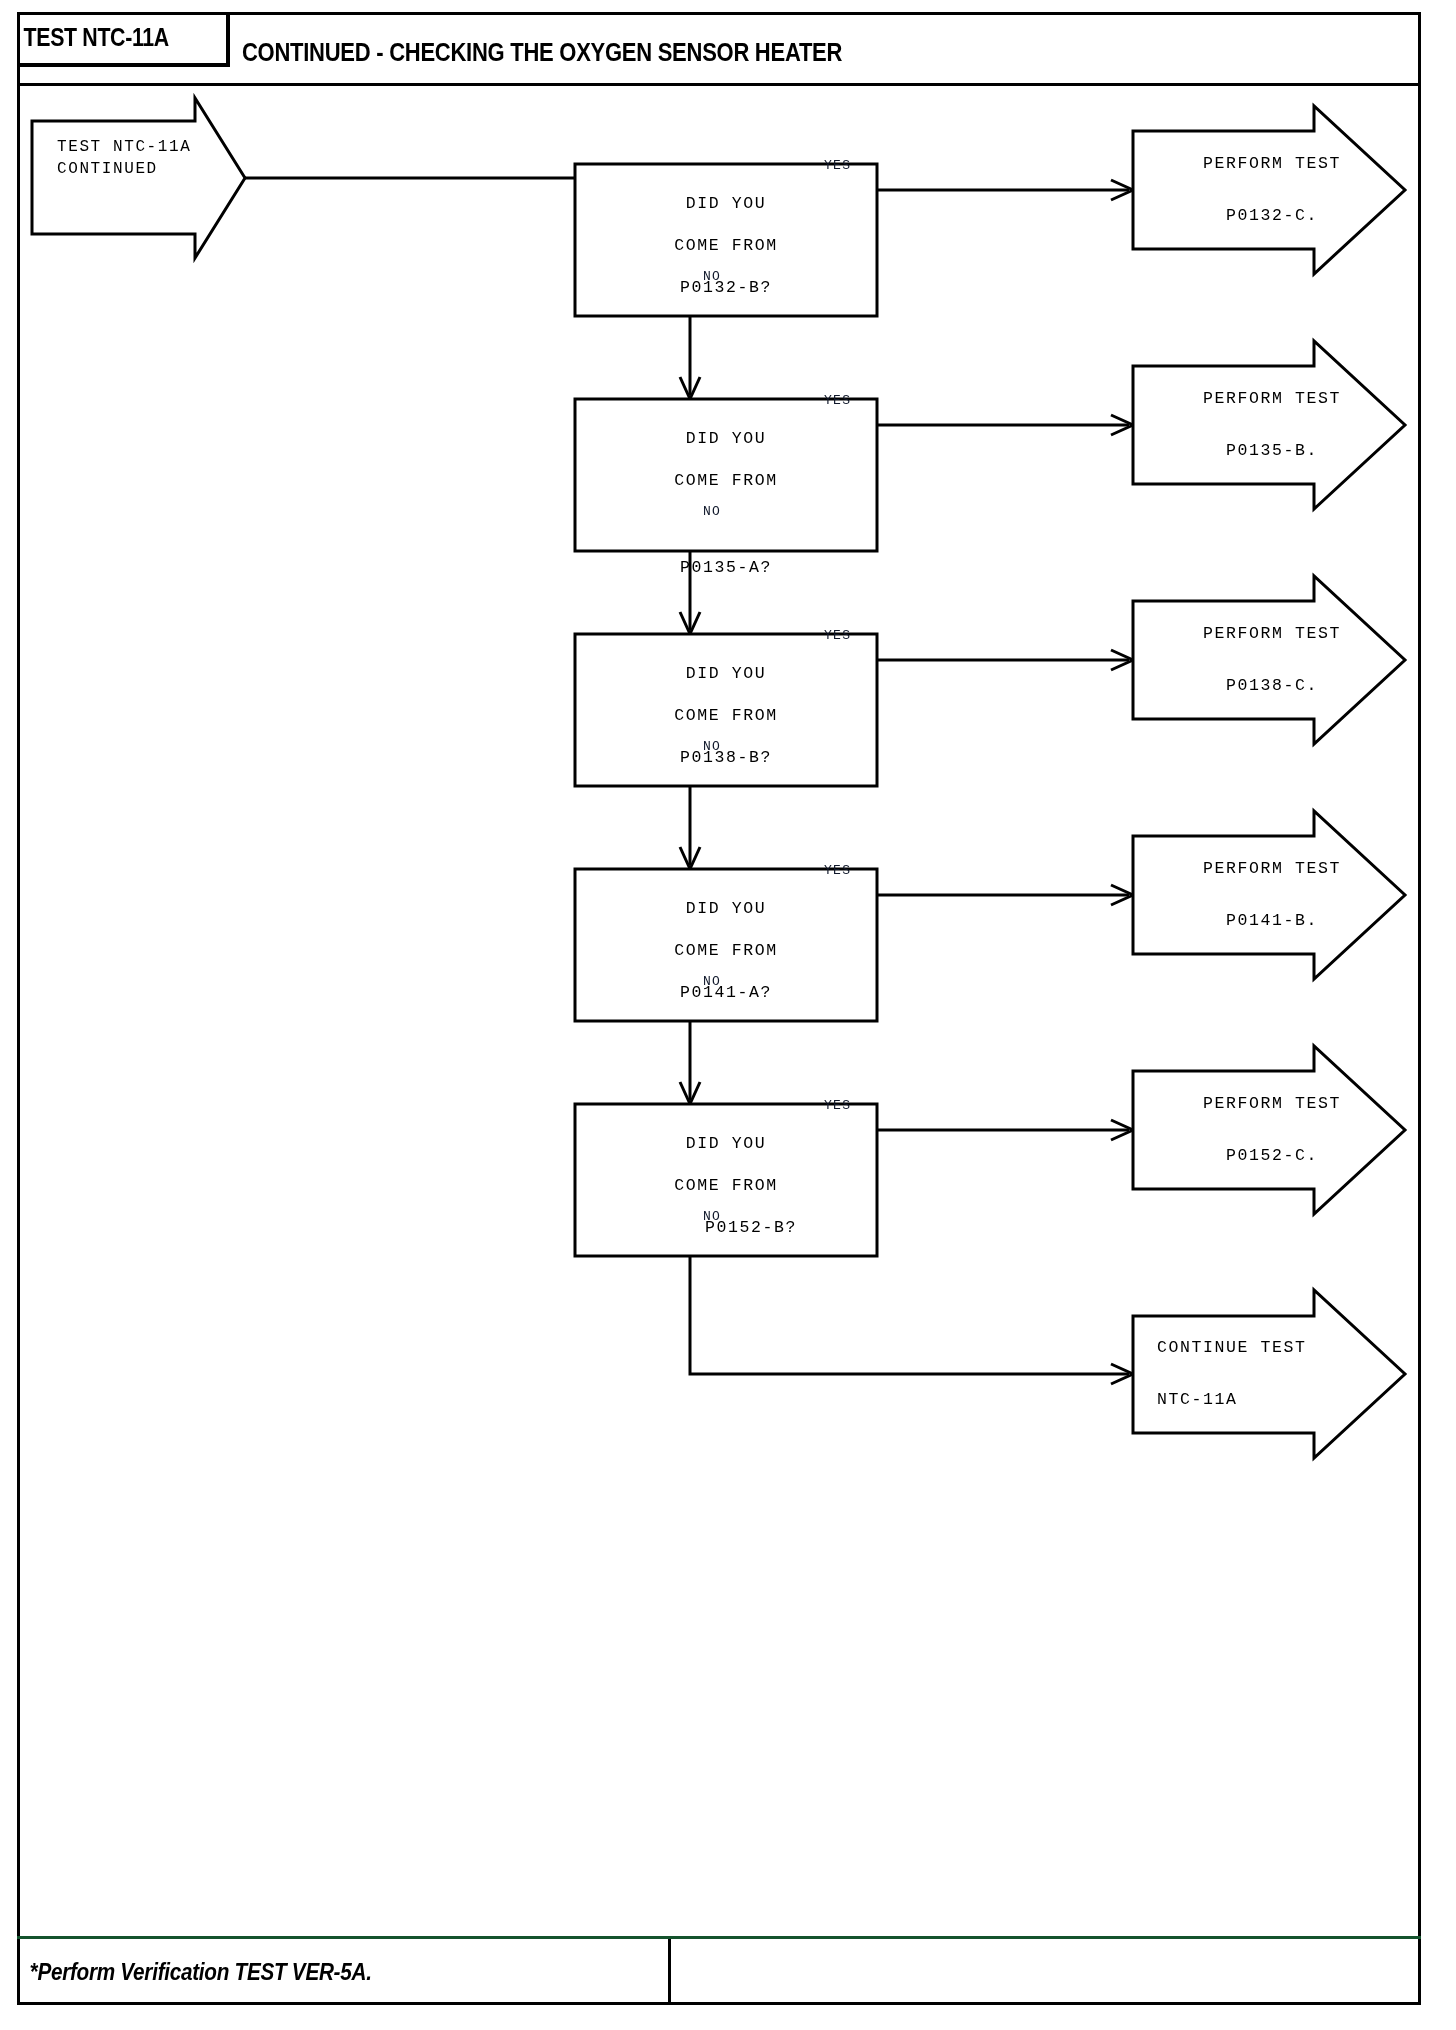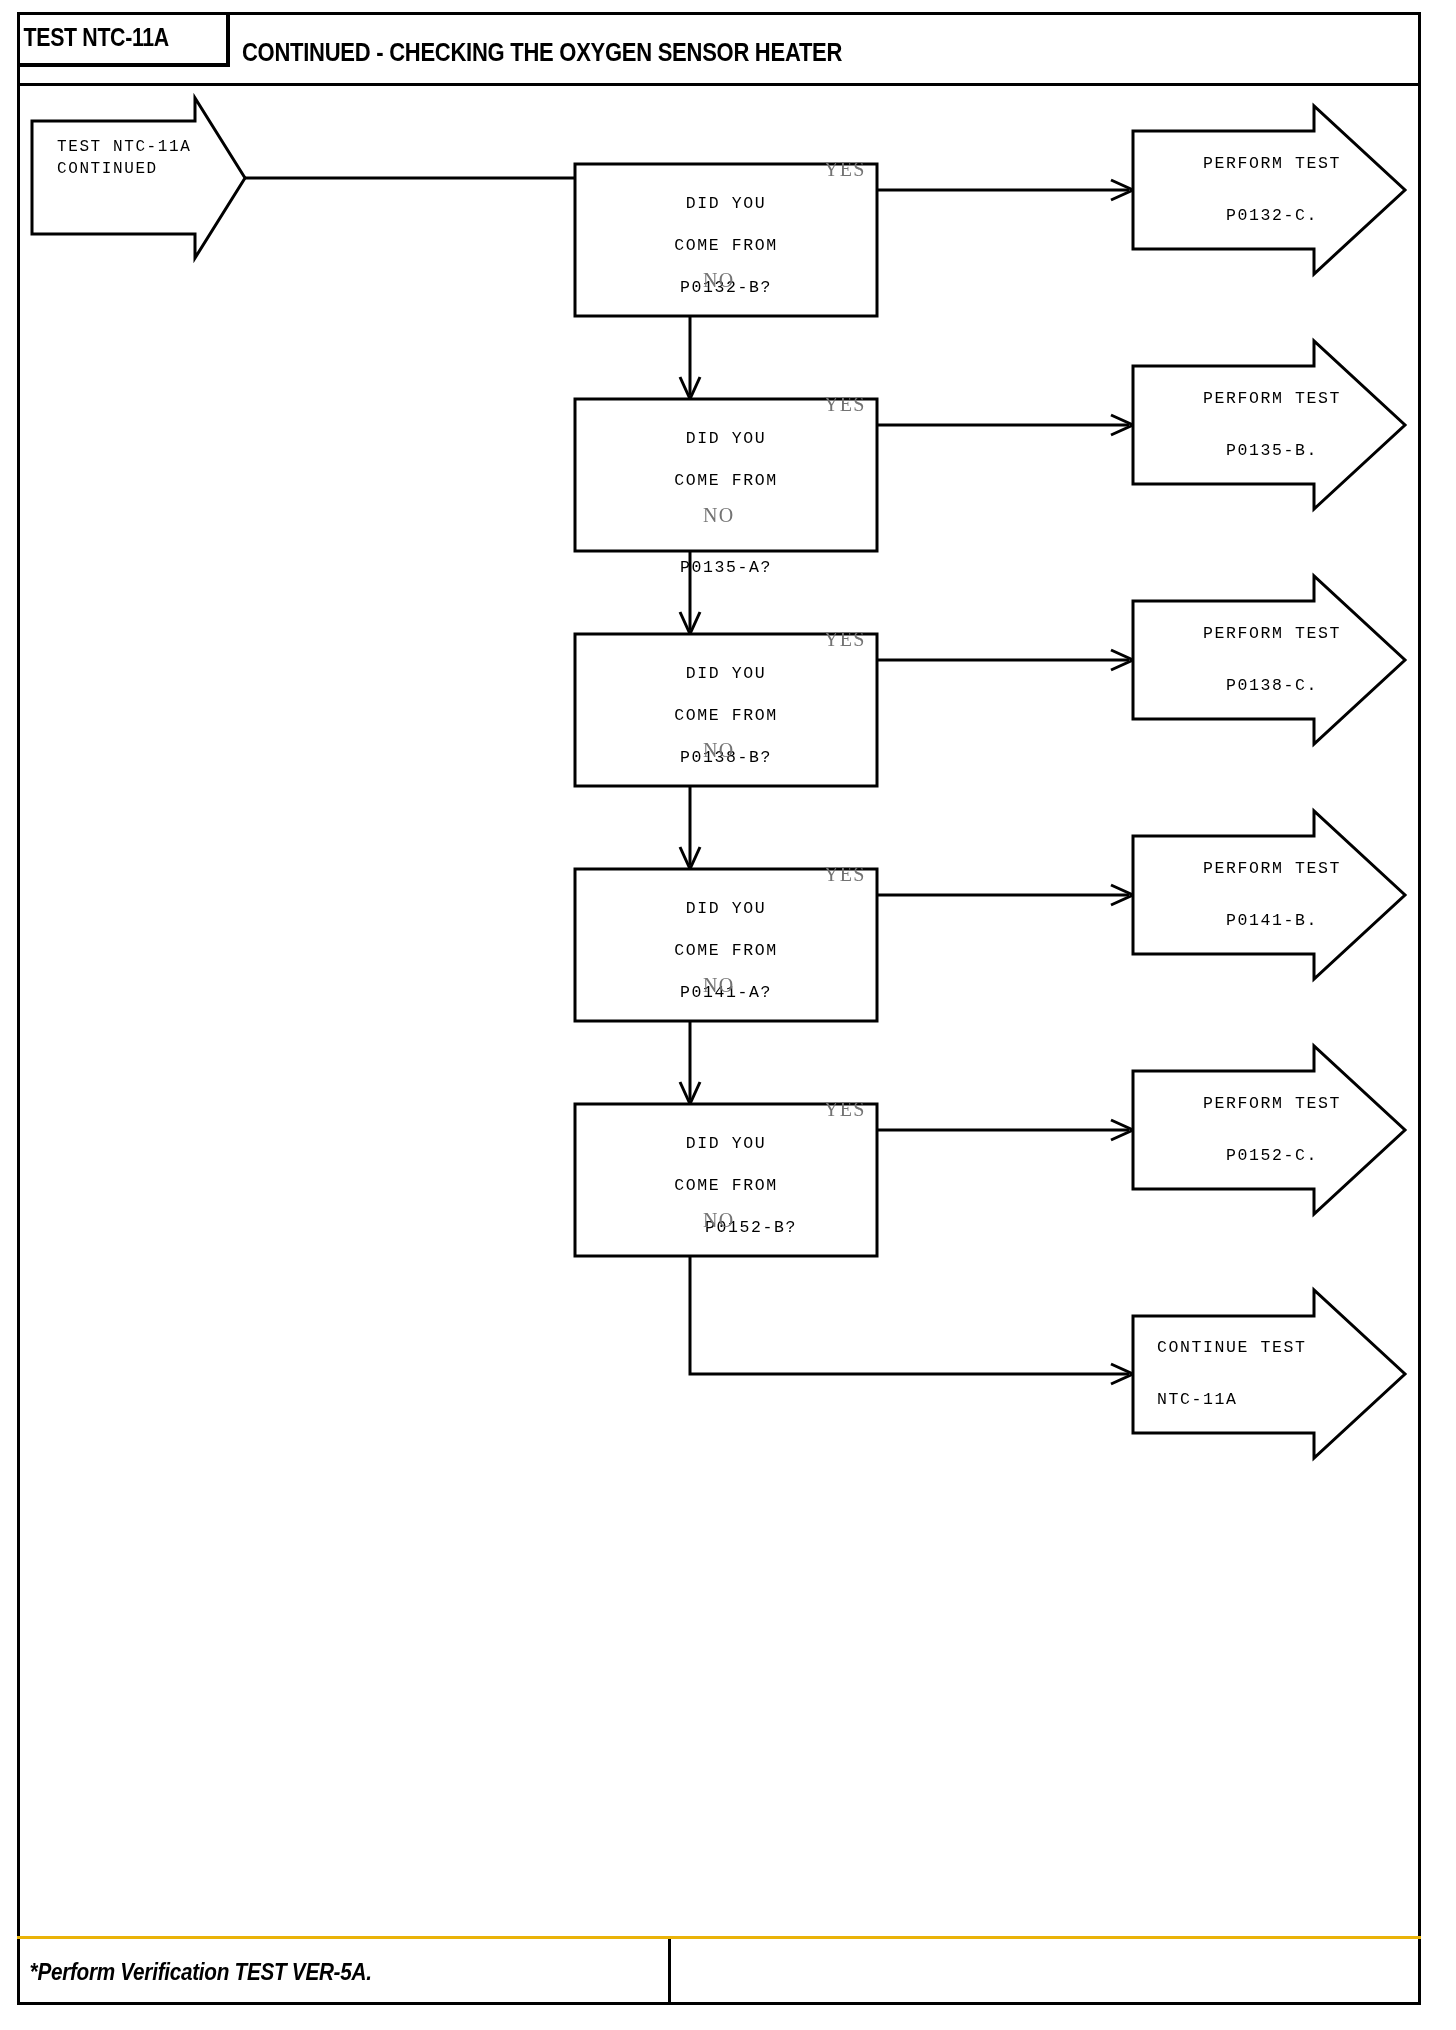--- a/index.html
+++ b/index.html
@@ -73,8 +73,8 @@
   .mono.ctr{text-align:center;}
   .lbl{
     position:absolute;
-    font-family:Liberation Serif, serif;
-    font-size:20px;letter-spacing:1.3px;white-space:pre;color:#737373;
+    font-family:Liberation Mono, monospace;
+    font-size:13px;letter-spacing:1.3px;white-space:pre;color:#0f172a;
   }
 
   

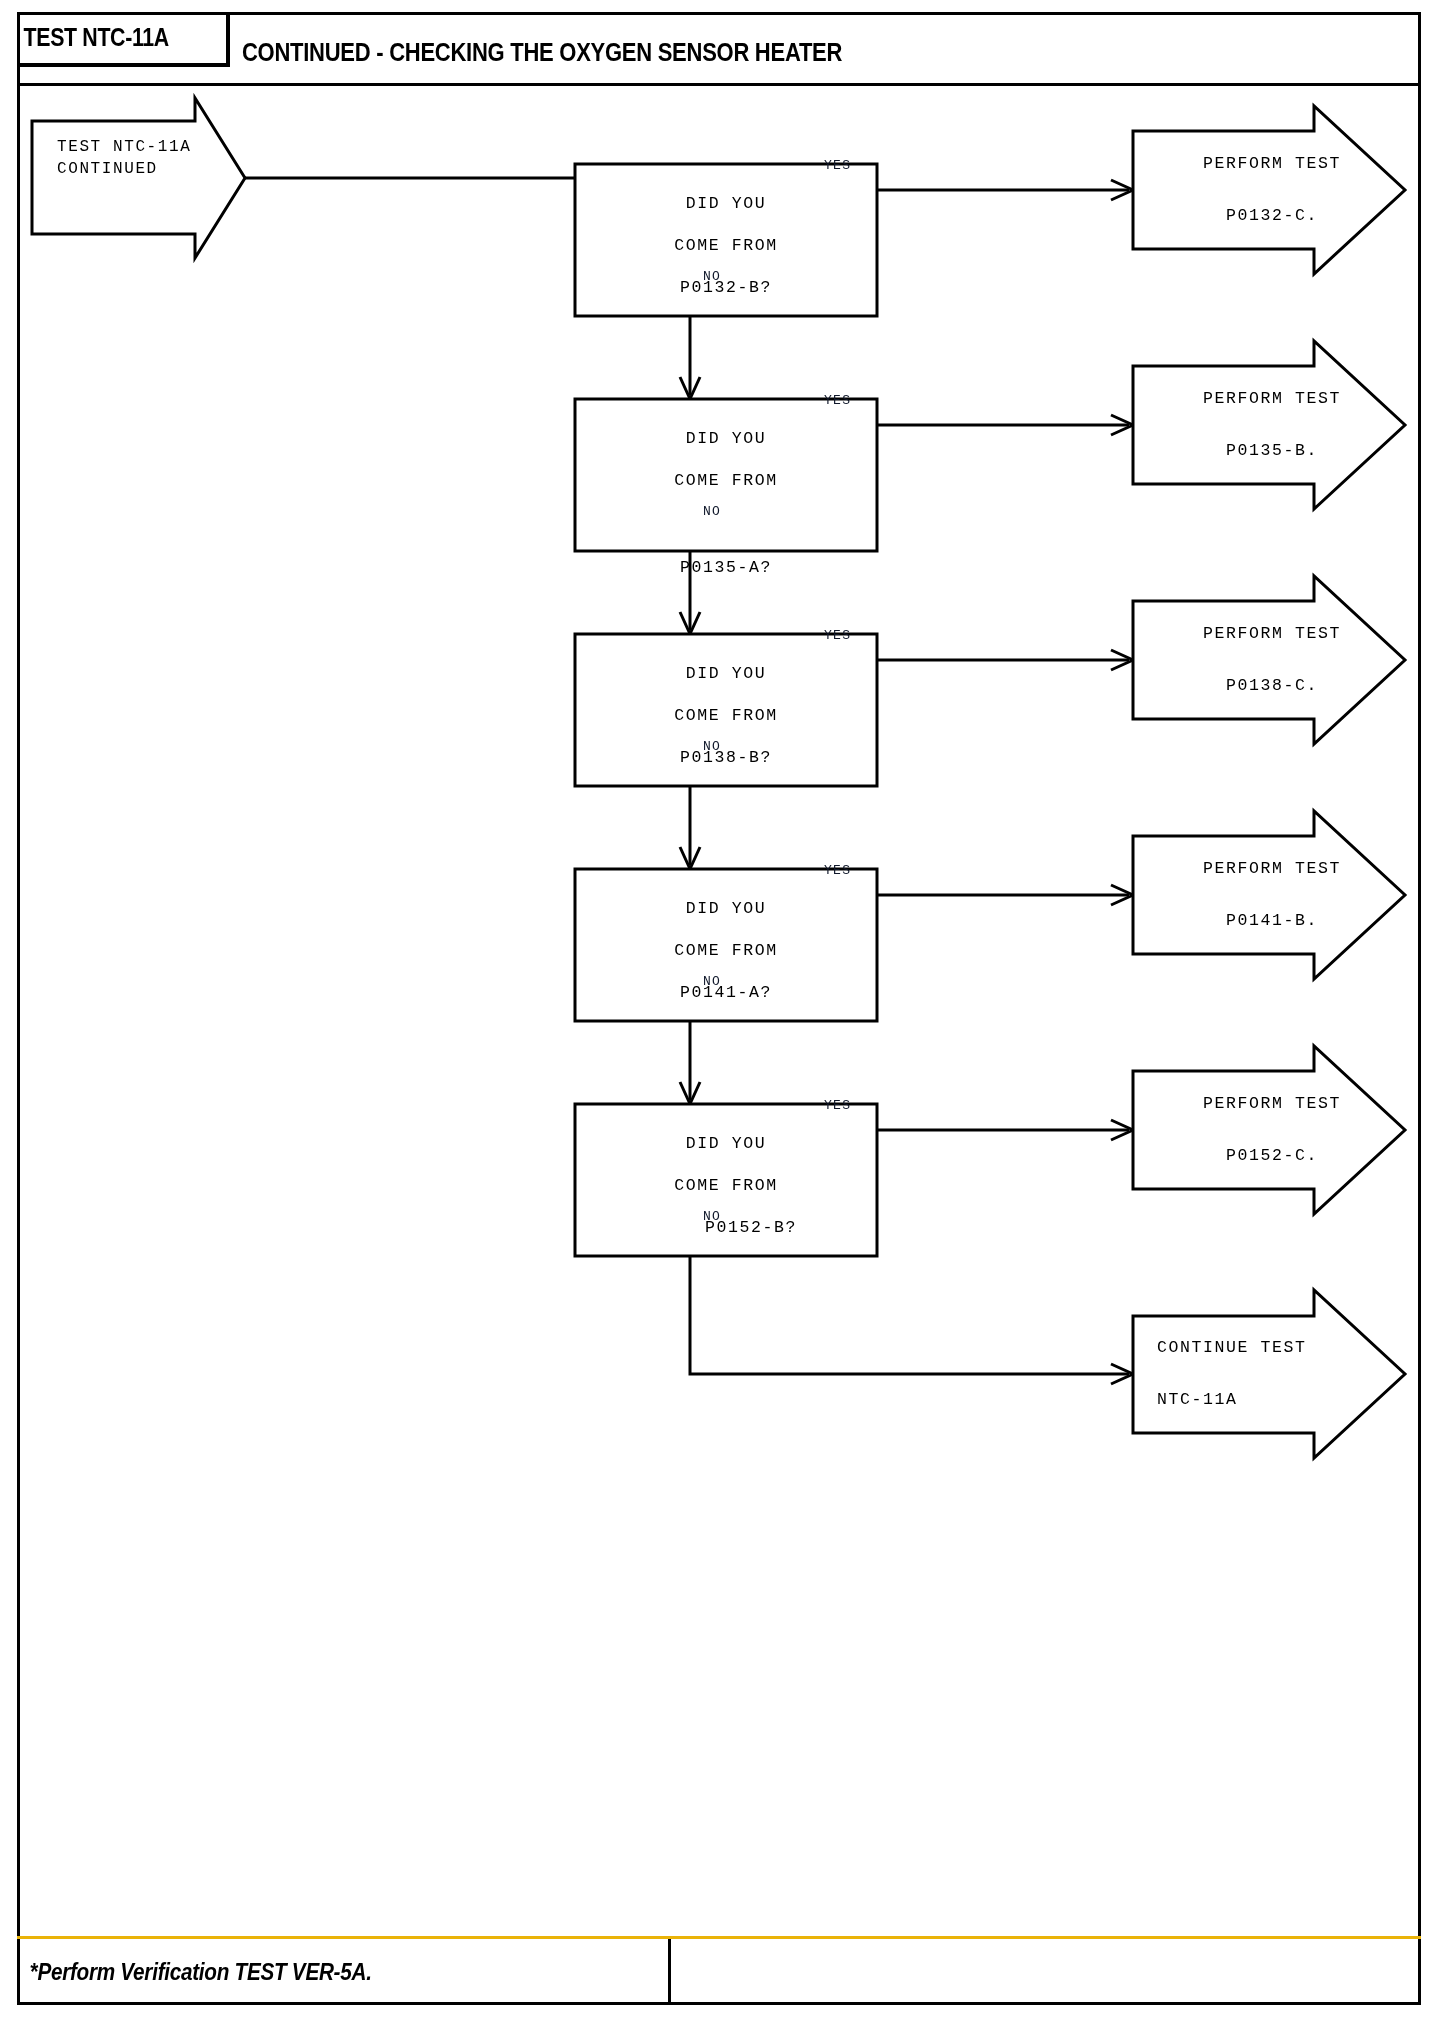--- a/index.html
+++ b/index.html
@@ -81,7 +81,7 @@
   .footer-band{
     position:absolute;left:17px;top:1936px;
     width:1404px;height:69px;
-    border-top:3px solid #eab308;
+    border-top:3px solid #14532d;
     box-sizing:border-box;
   }
   .footer-cell{

